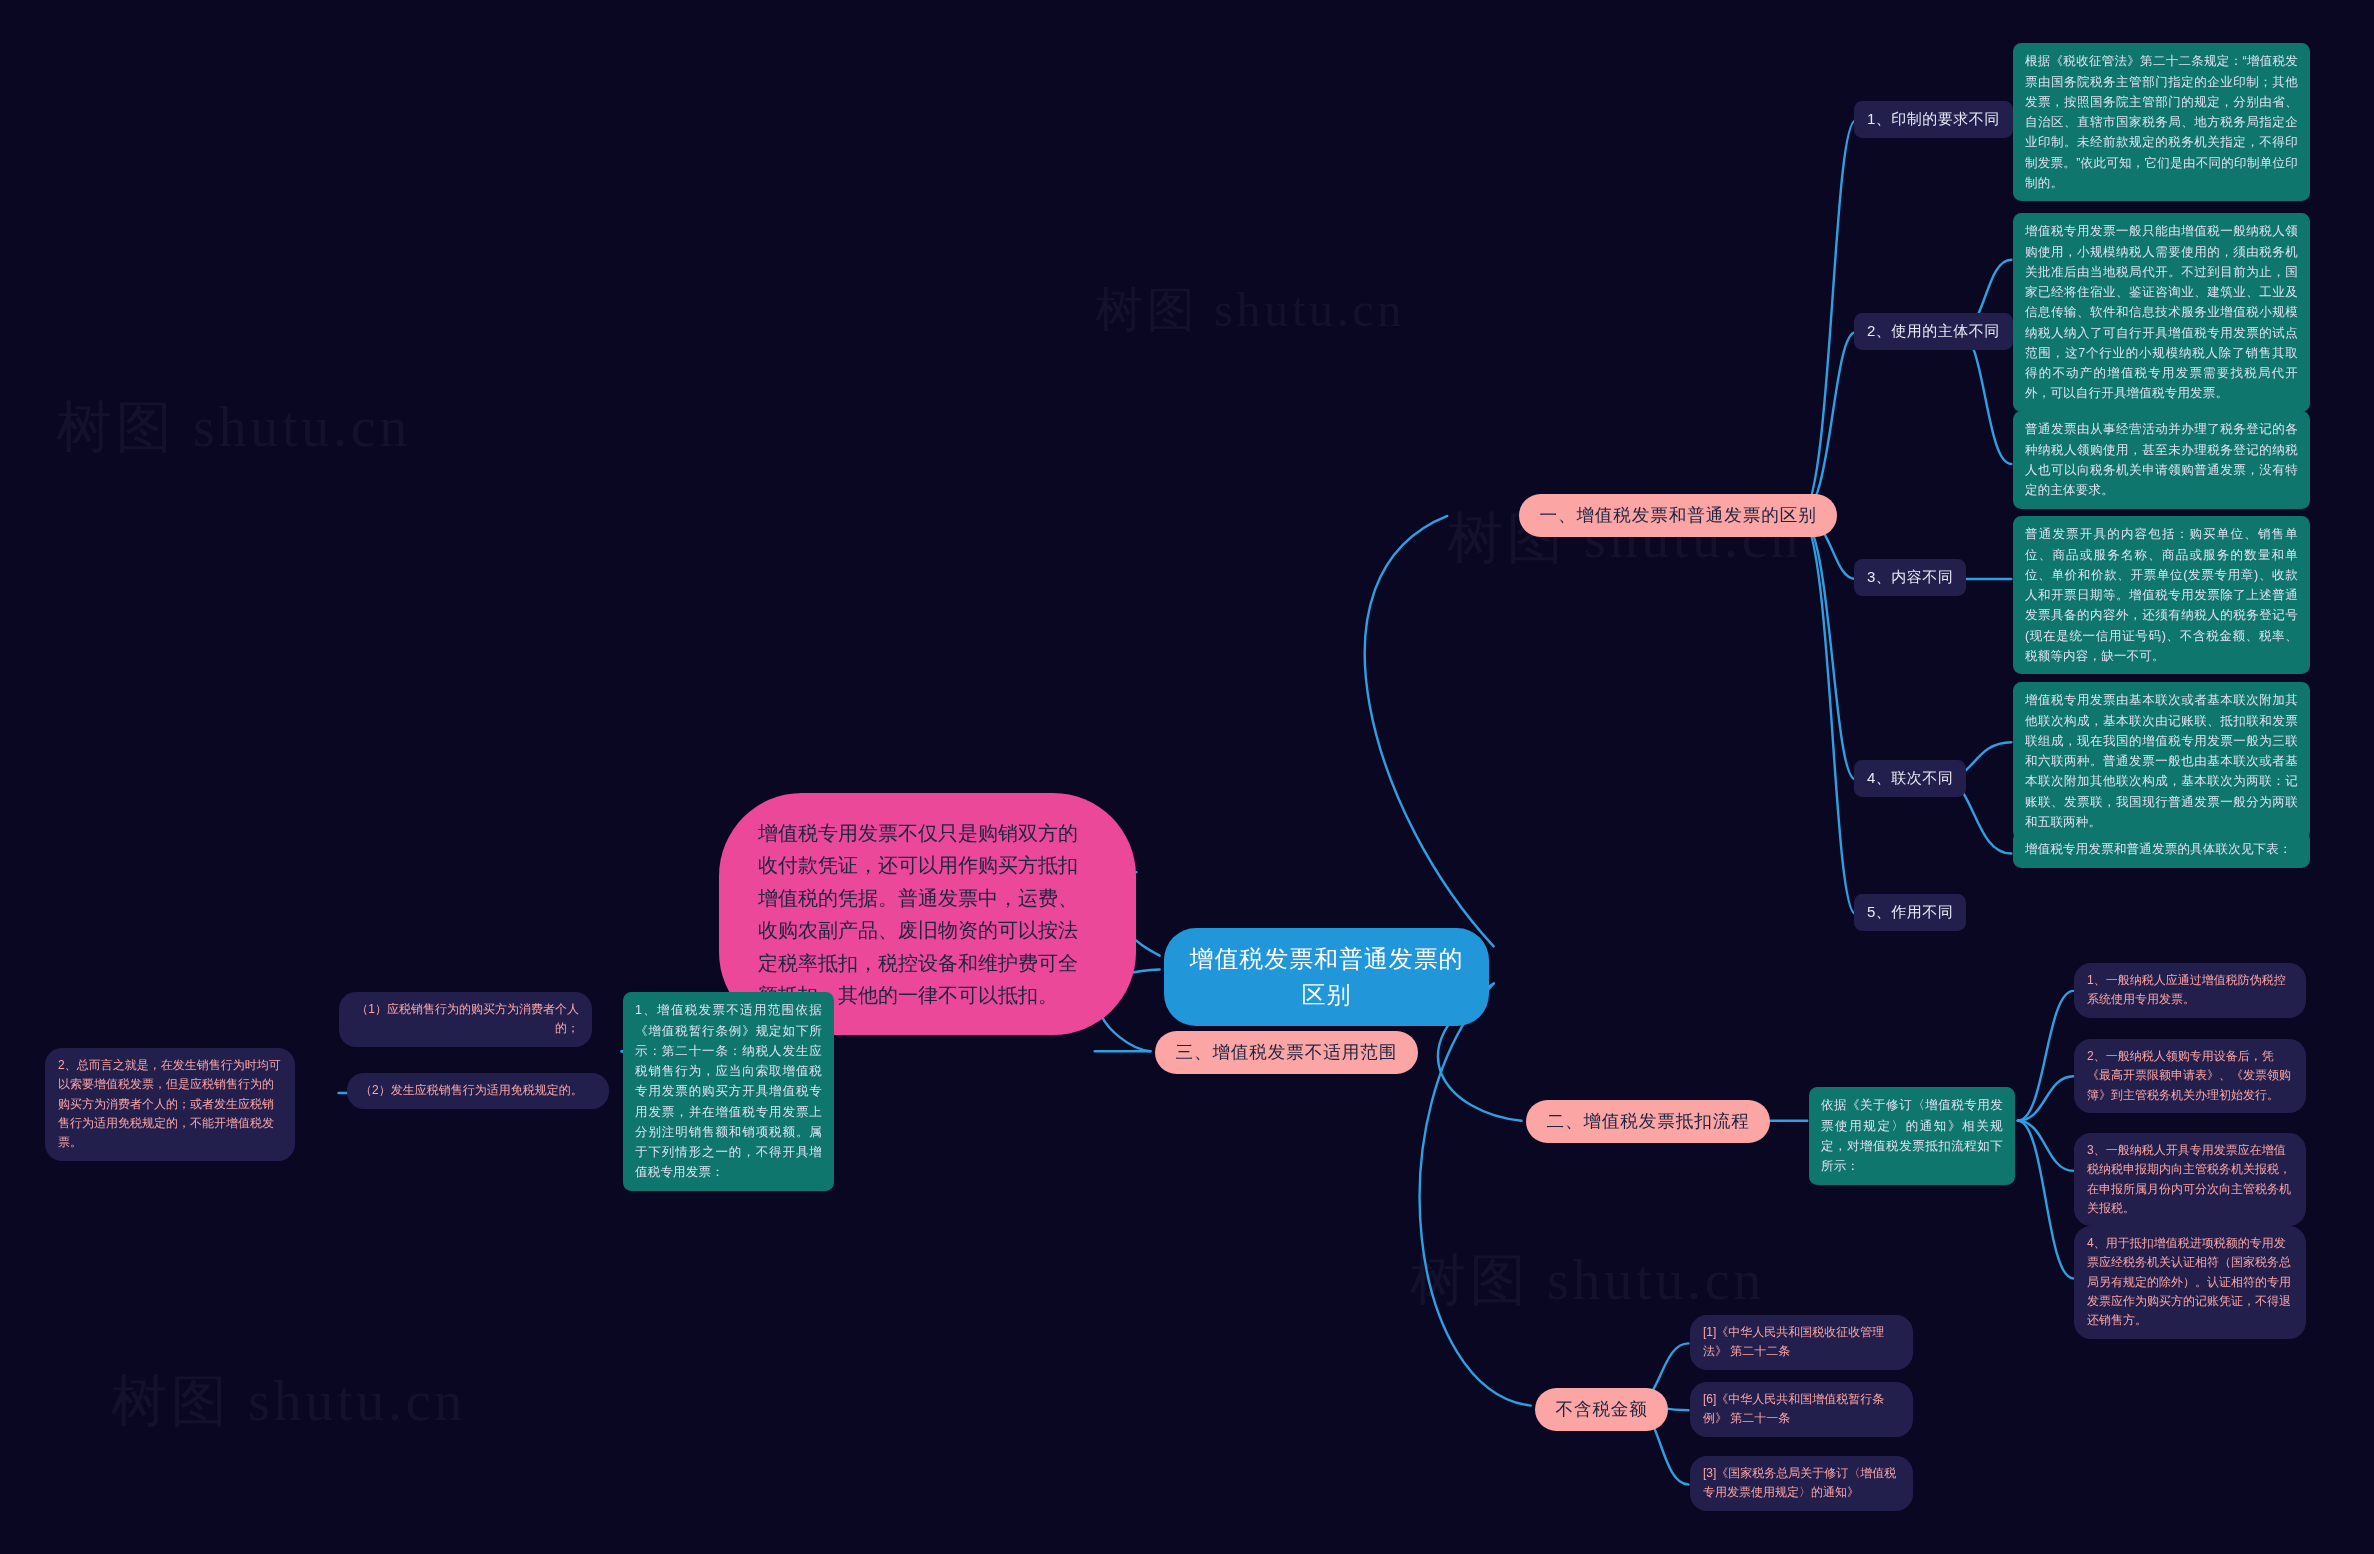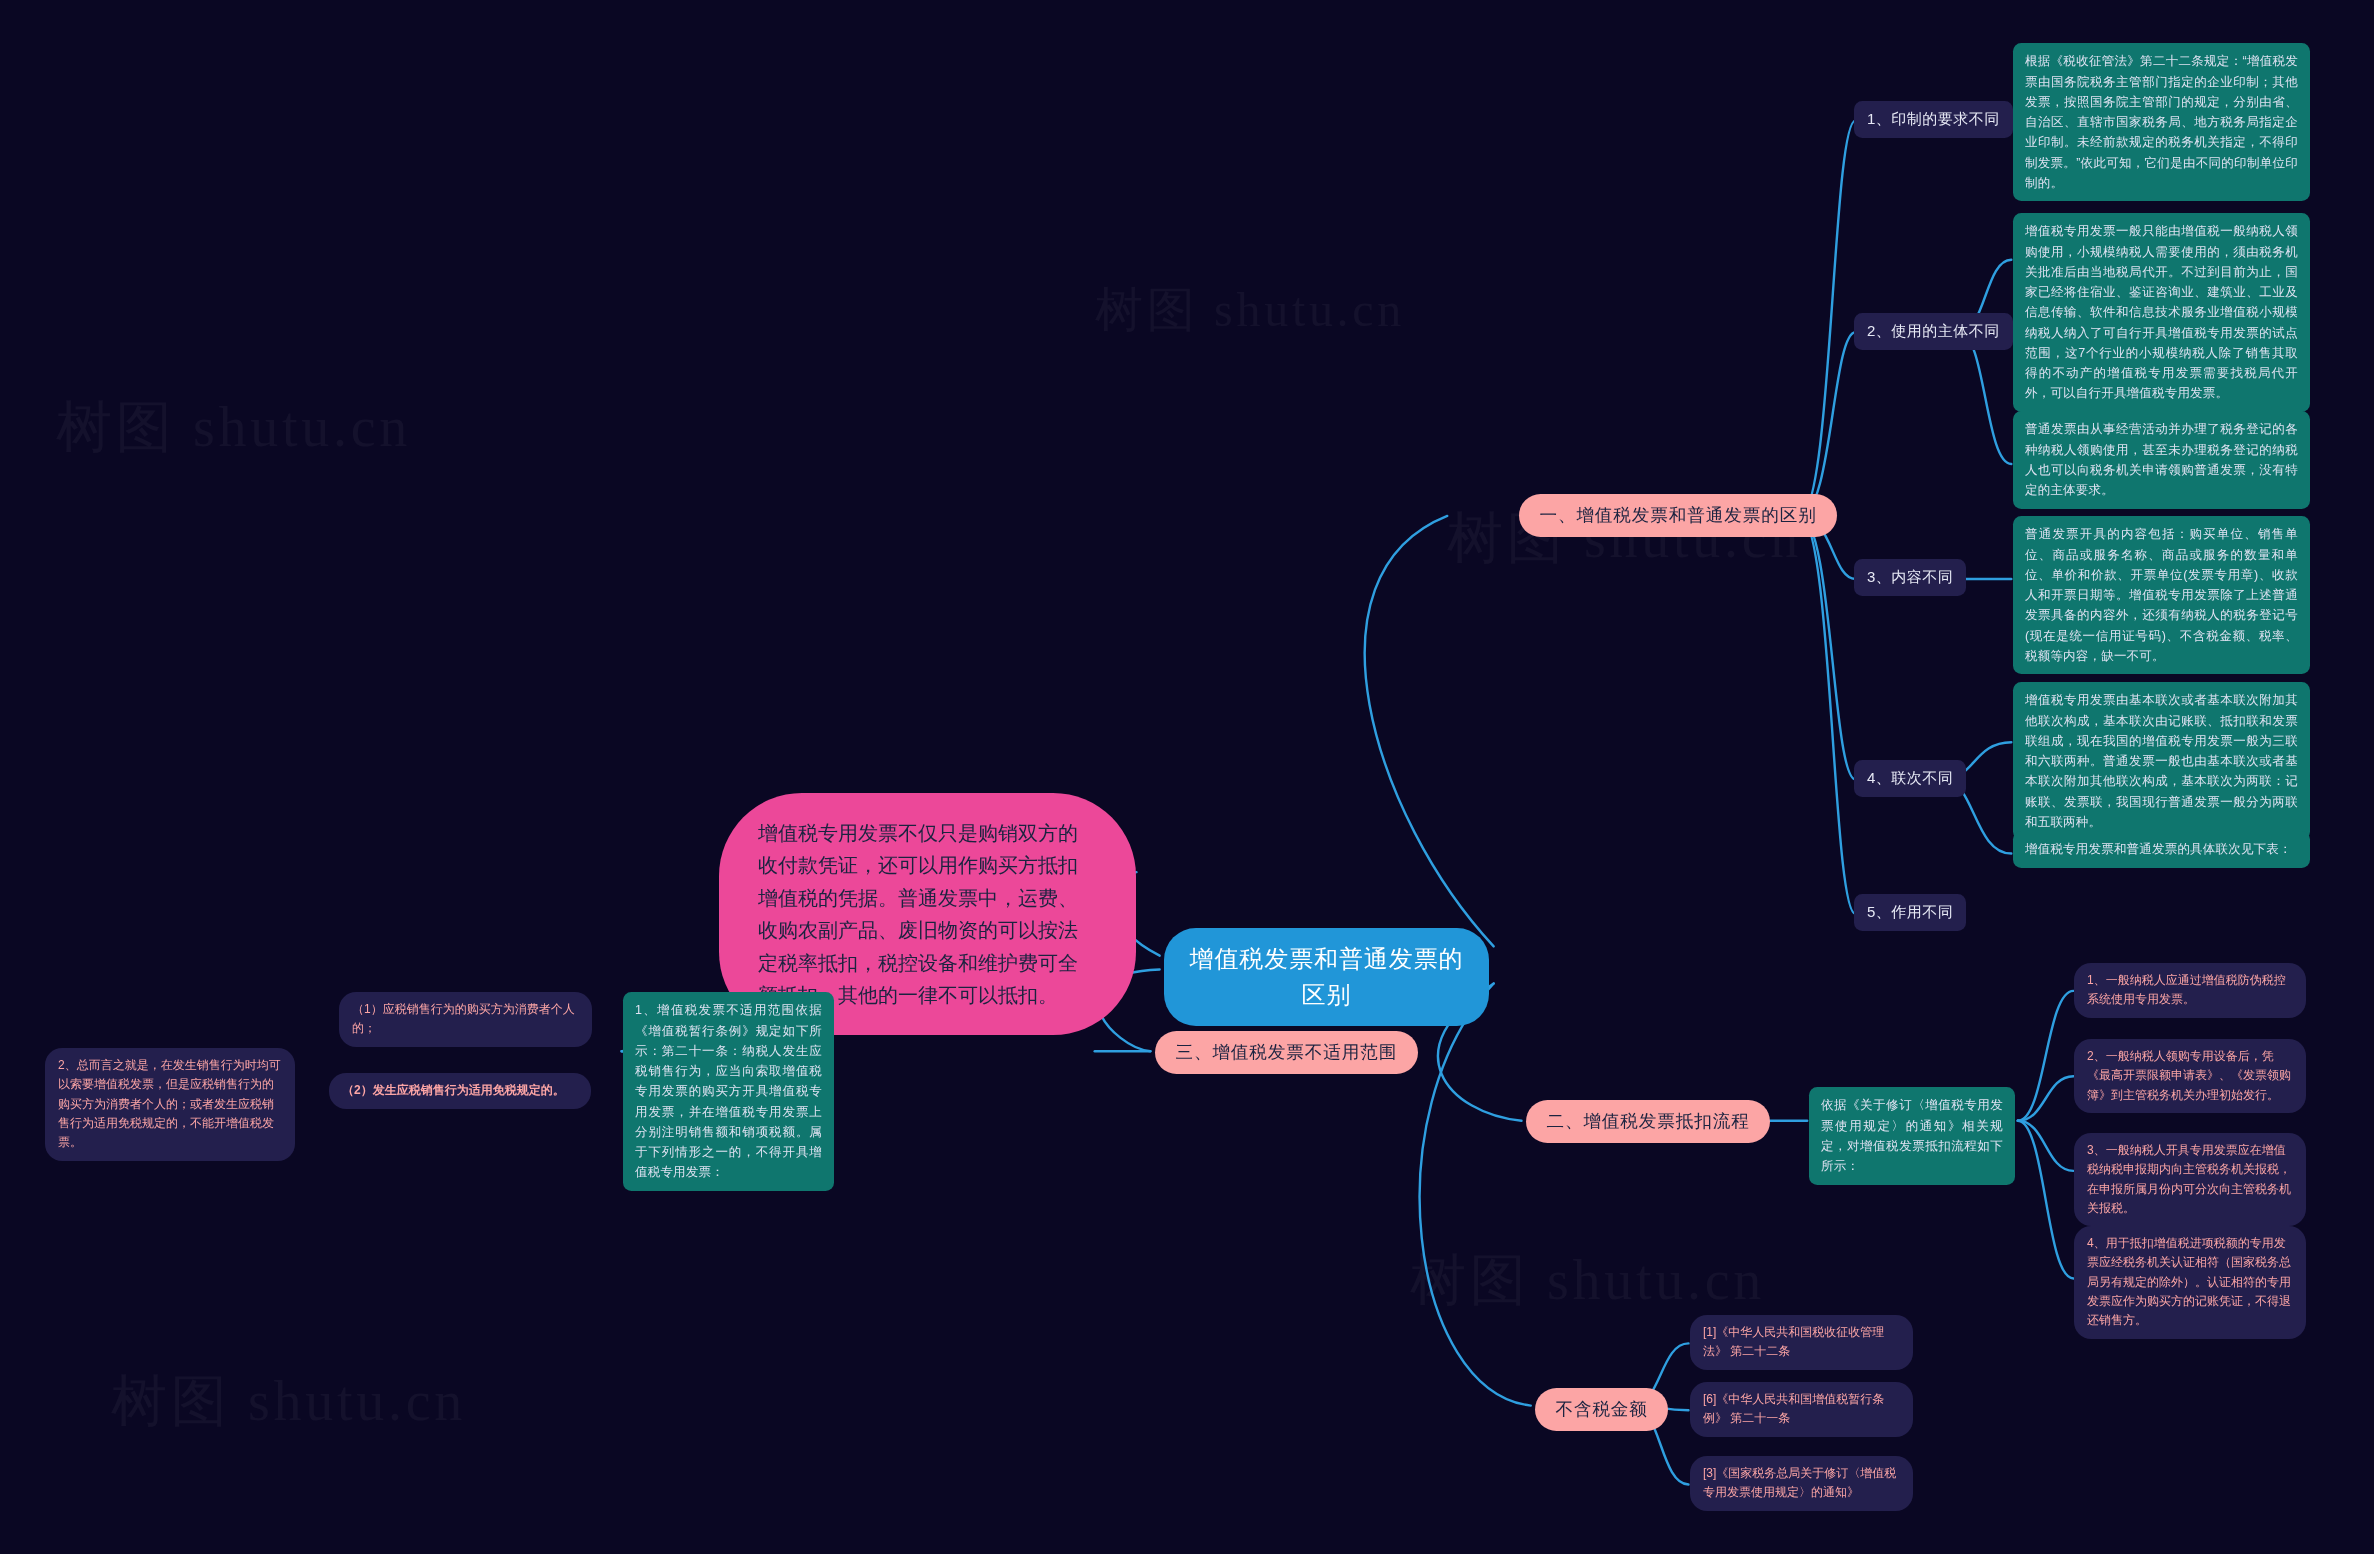--- a/index.html
+++ b/index.html
@@ -226,7 +226,7 @@
   <div class="node detail" style="left:623px;top:992px;width:211px;">
     <span>1、增值税发票不适用范围依据《增值税暂行条例》规定如下所示：第二十一条：纳税人发生应税销售行为，应当向索取增值税专用发票的购买方开具增值税专用发票，并在增值税专用发票上分别注明销售额和销项税额。属于下列情形之一的，不得开具增值税专用发票：</span>
   </div>
-  <div class="node leaf" style="left:339px;top:992px;width:253px;">
+  <div class="node leaf" style="left:339px;top:992px;width:253px;text-align:right;">
     <span>（1）应税销售行为的购买方为消费者个人的；</span>
   </div>
   <div class="node leaf" style="left:329px;top:1073px;width:262px;font-weight:bold;">

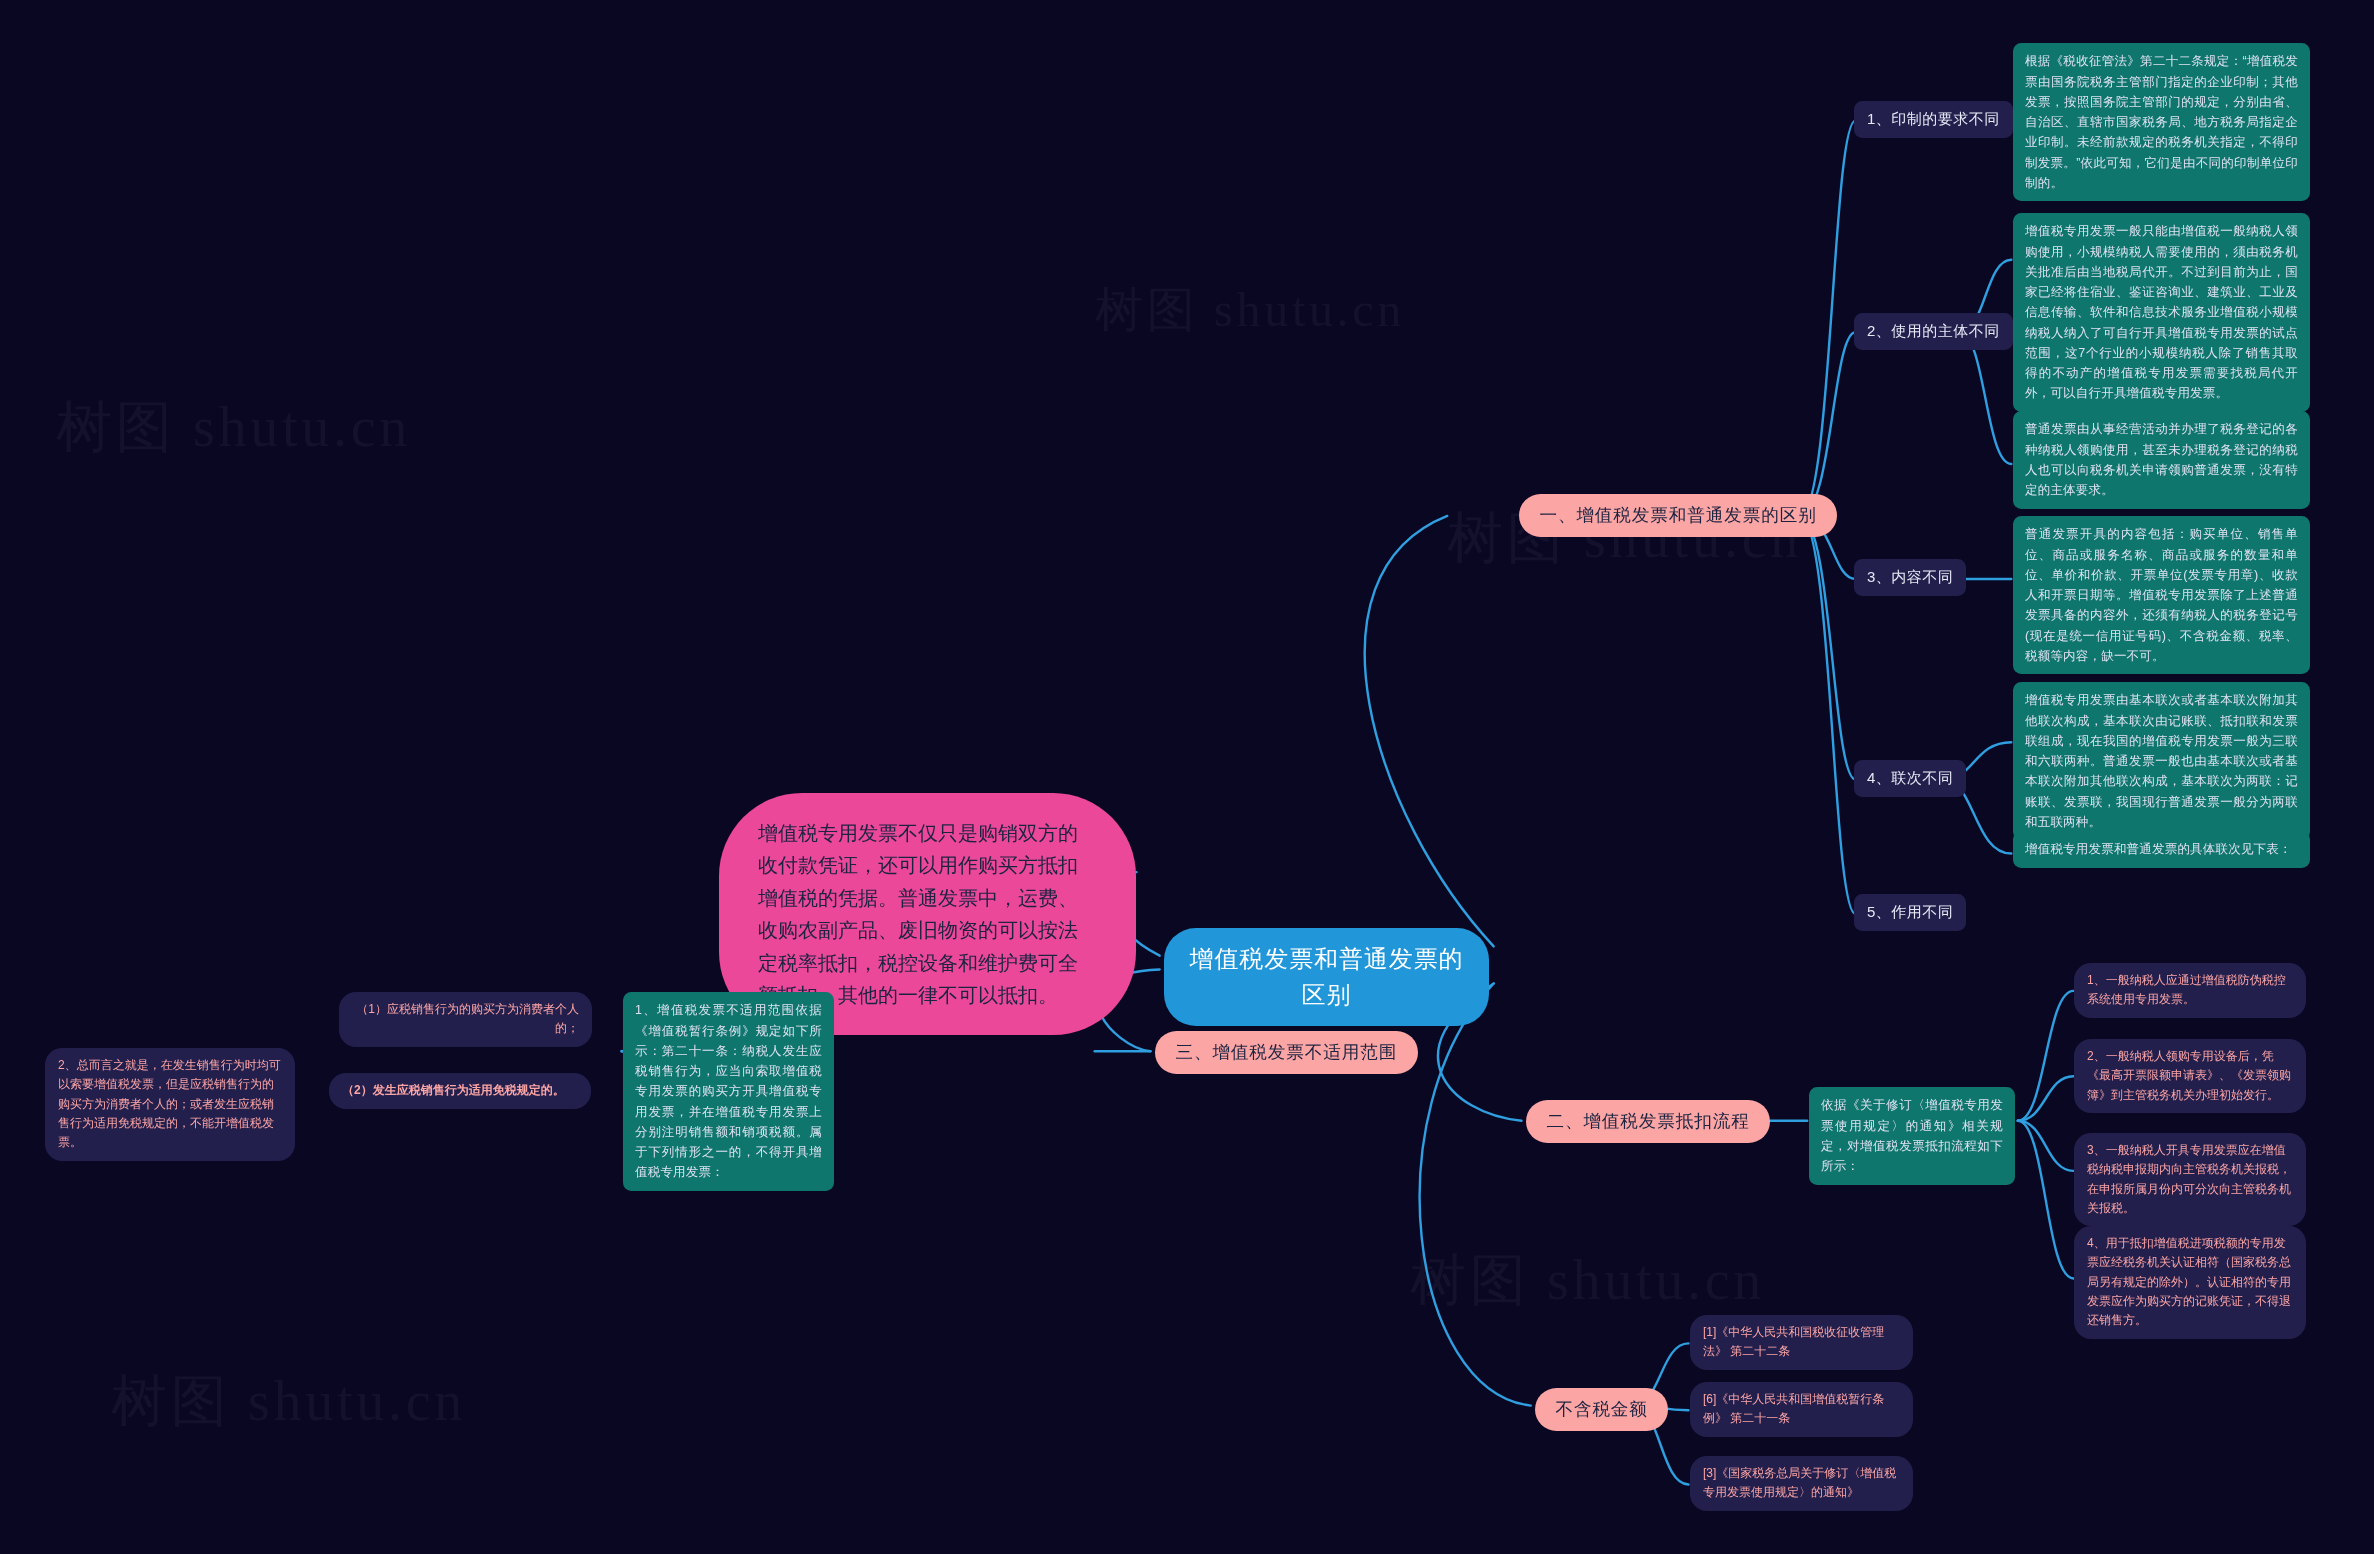--- a/index.html
+++ b/index.html
@@ -229,7 +229,7 @@
   <div class="node leaf" style="left:339px;top:992px;width:253px;text-align:right;">
     <span>（1）应税销售行为的购买方为消费者个人的；</span>
   </div>
-  <div class="node leaf" style="left:329px;top:1073px;width:262px;font-weight:bold;">
+  <div class="node leaf" style="left:347px;top:1073px;width:262px;">
     <span>（2）发生应税销售行为适用免税规定的。</span>
   </div>
   <div class="node leaf" style="left:45px;top:1048px;width:250px;">

